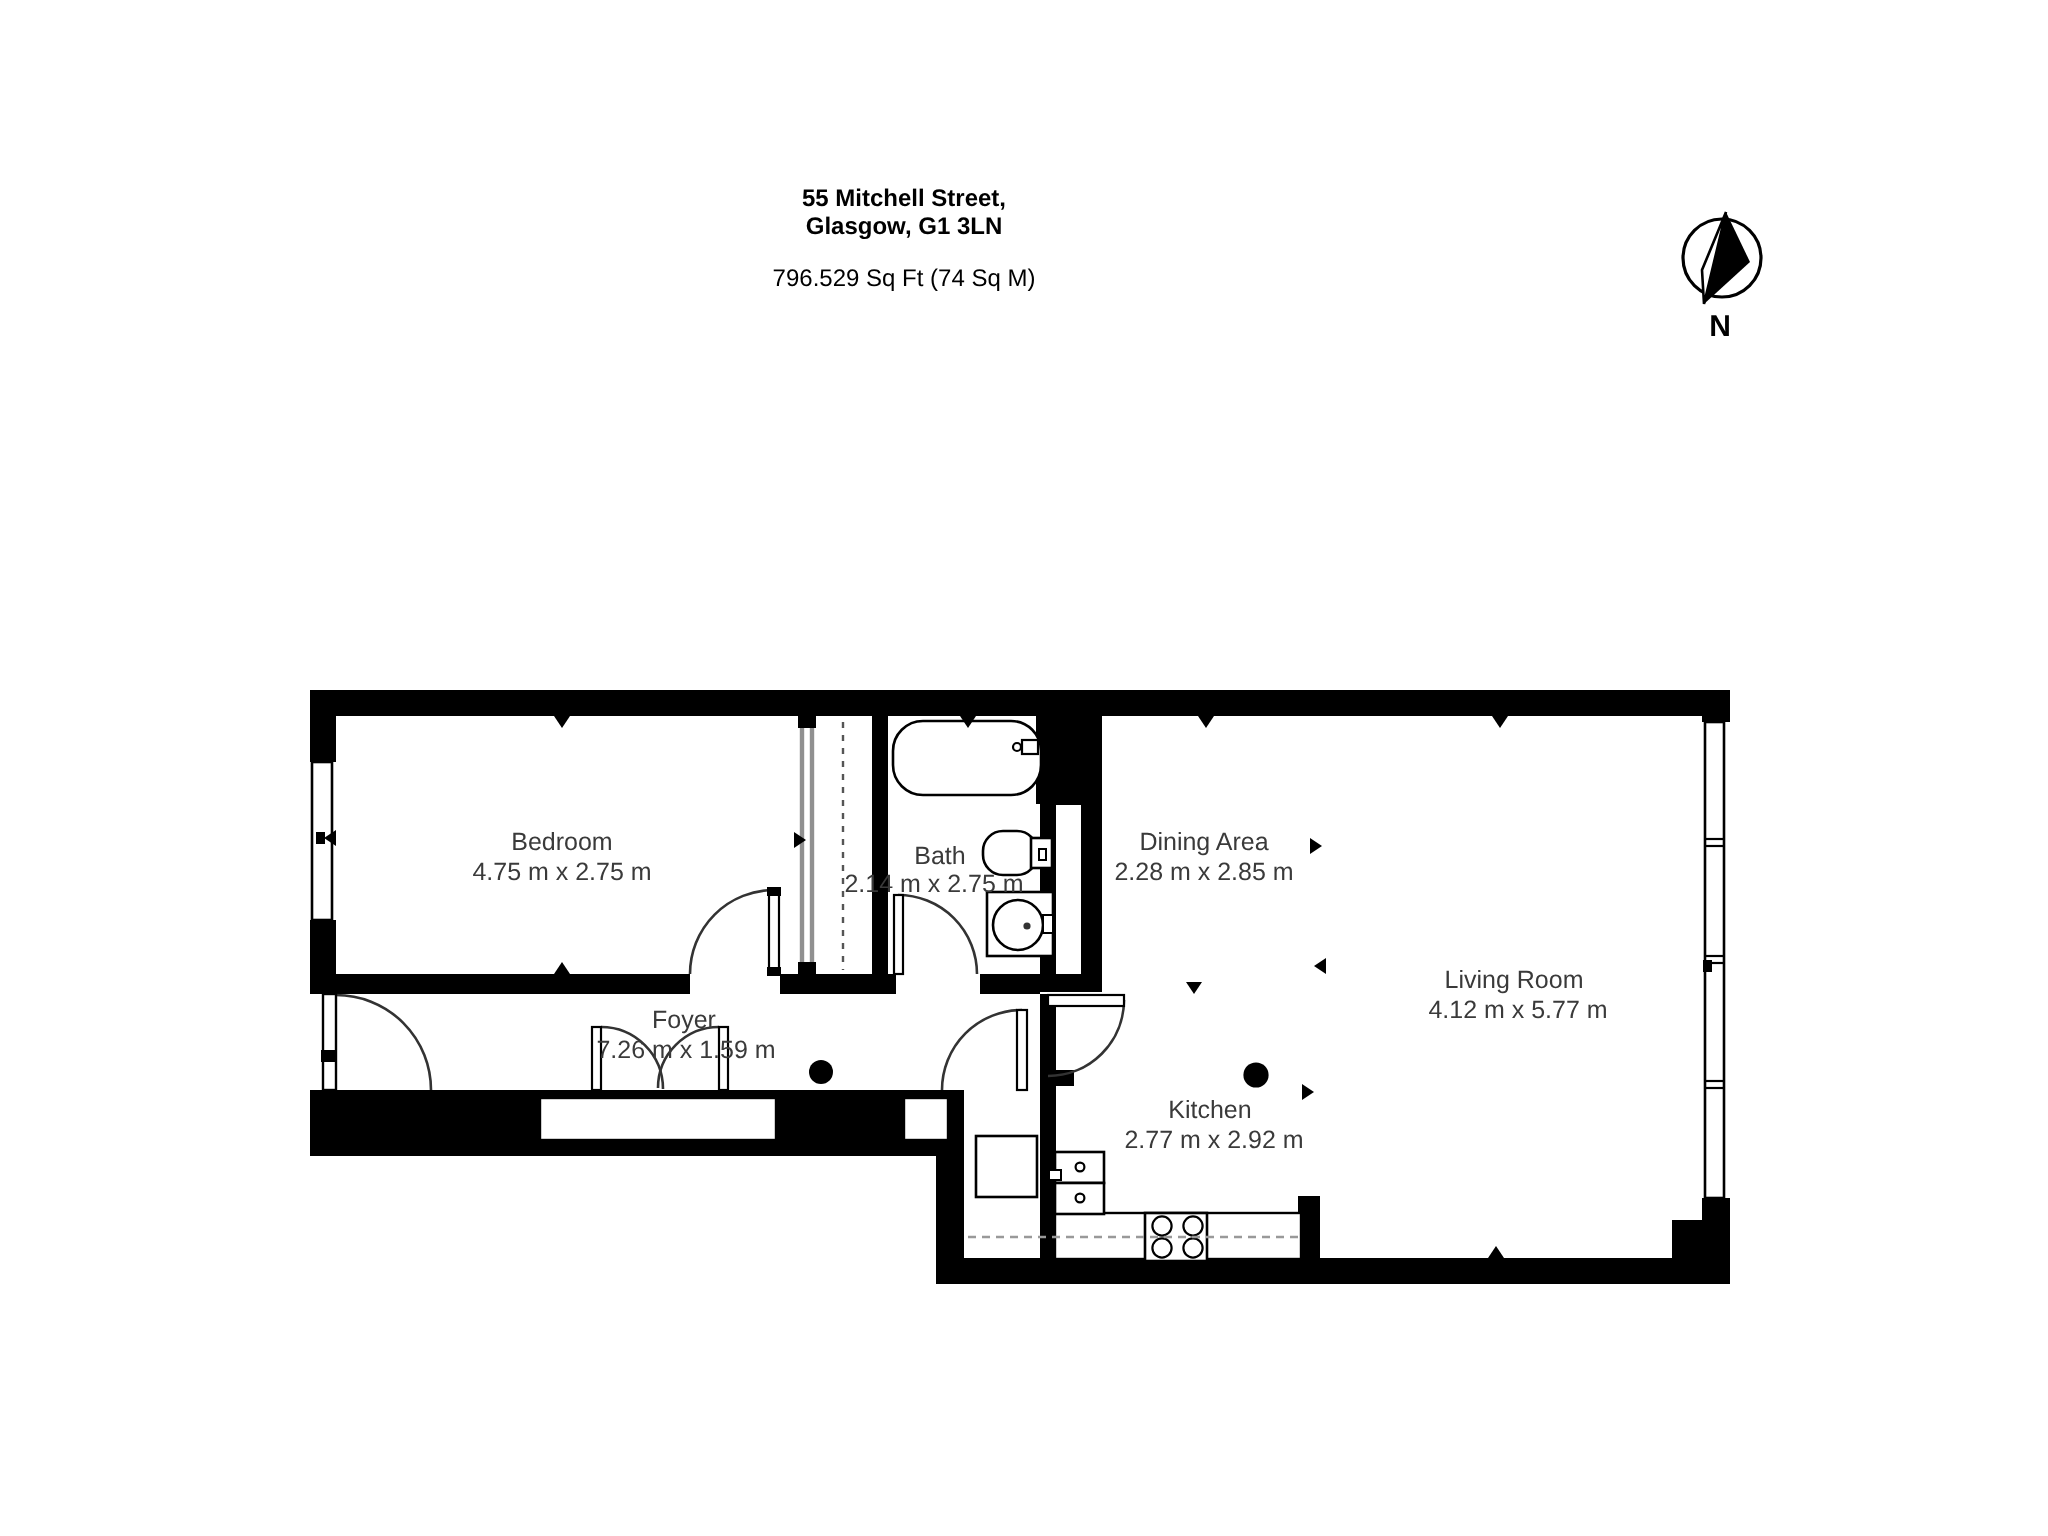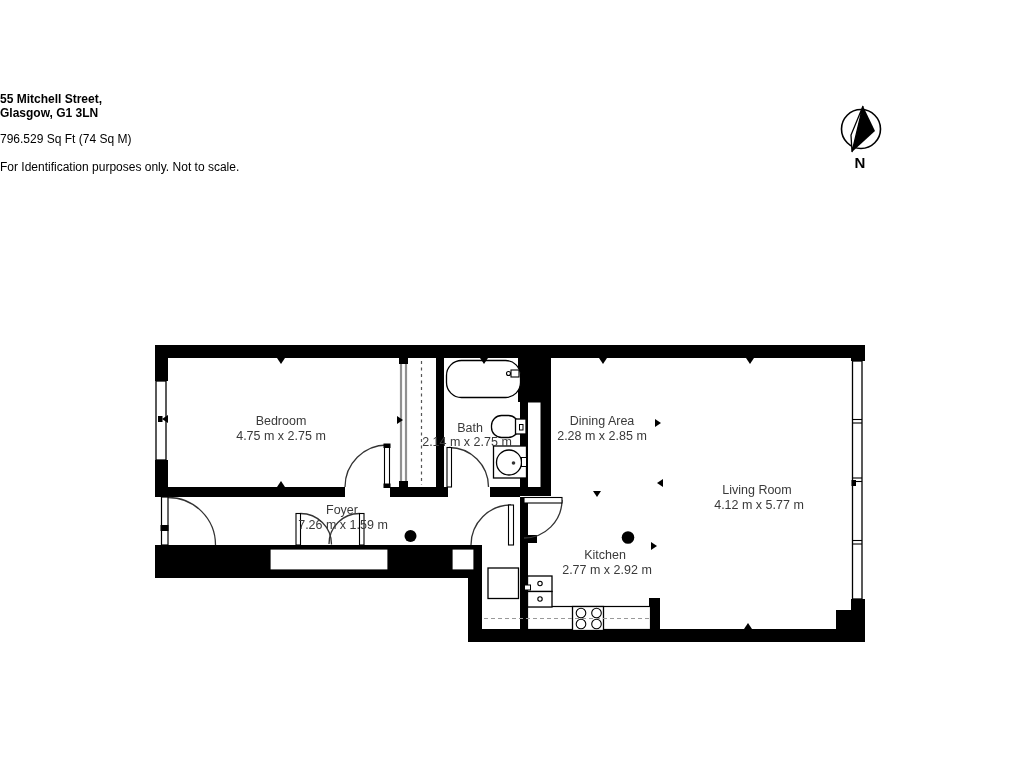--- a/index.html
+++ b/index.html
@@ -4,7 +4,7 @@
 <style>
   html,body{margin:0;padding:0;background:#ffffff;width:1024px;height:768px;overflow:hidden;}
   body{font-family:"Liberation Sans",sans-serif;position:relative;}
-  .header{position:absolute;top:93px;left:0;width:904px;color:#000;}
+  .header{position:absolute;top:93px;left:0;width:904px;text-align:center;color:#000;}
   .header p{margin:0;font-size:12px;line-height:13.5px;}
   .addr{font-weight:bold;}
   .gap{height:13px;}

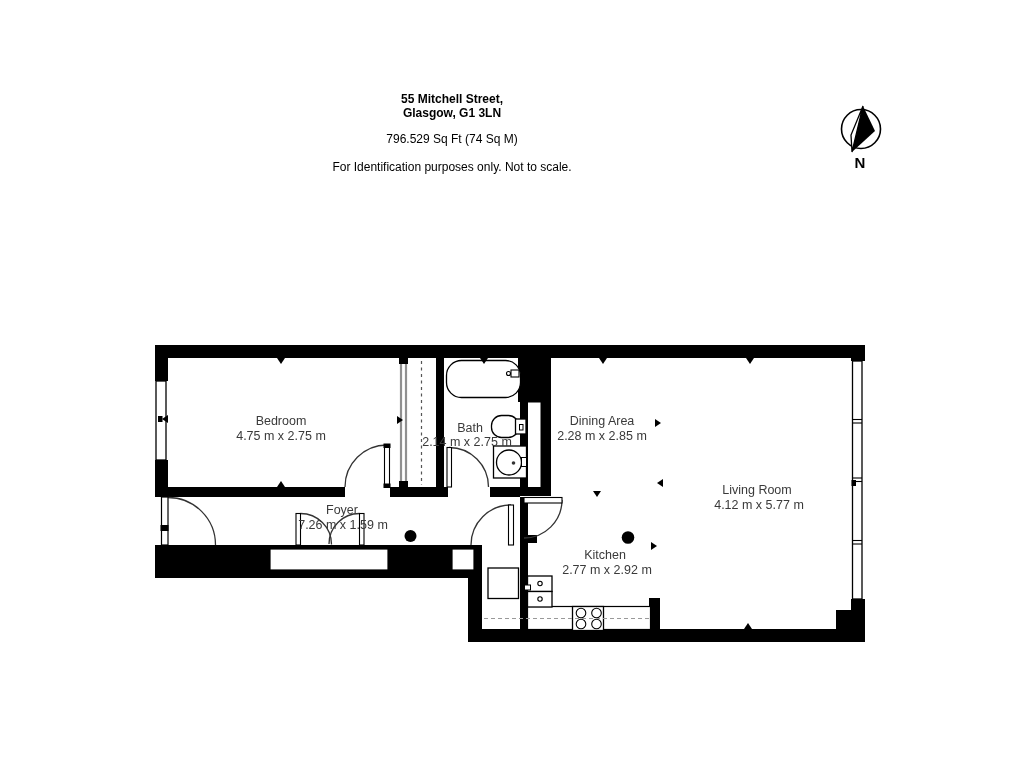--- a/index.html
+++ b/index.html
@@ -24,7 +24,6 @@
   <div class="gap"></div>
   <p>796.529 Sq Ft (74 Sq M)</p>
   <div class="gap2"></div>
-  <p>For Identification purposes only. Not to scale.</p>
 </div>
 
 <svg class="north" width="70" height="85" viewBox="0 0 70 85">

